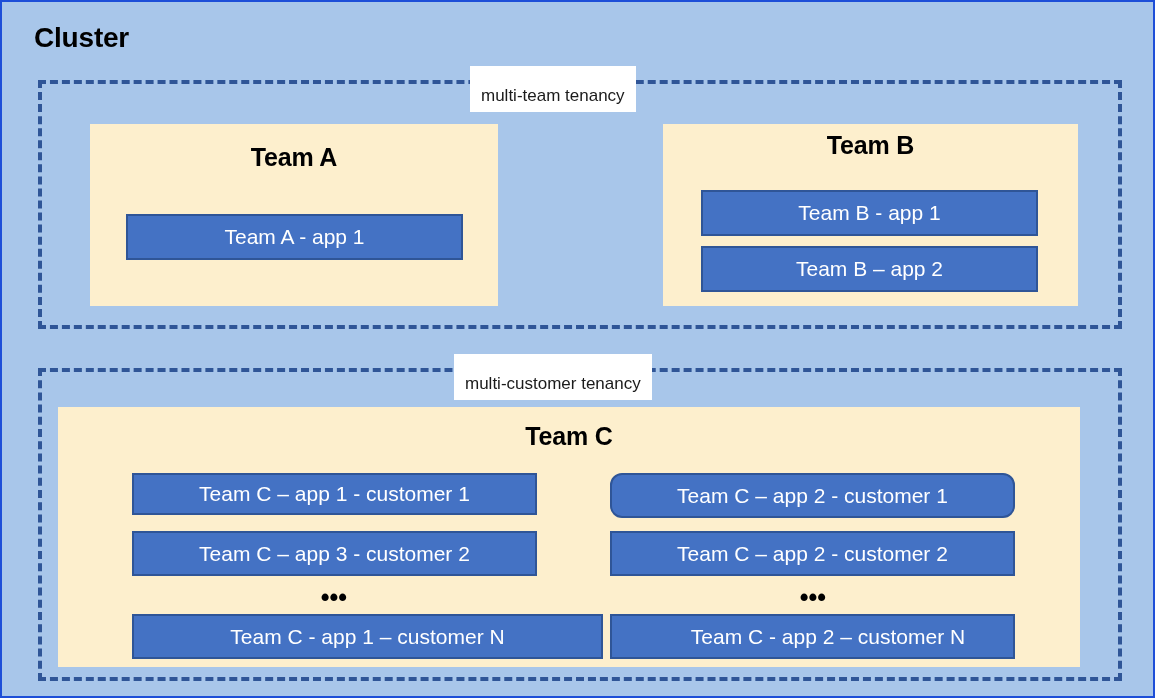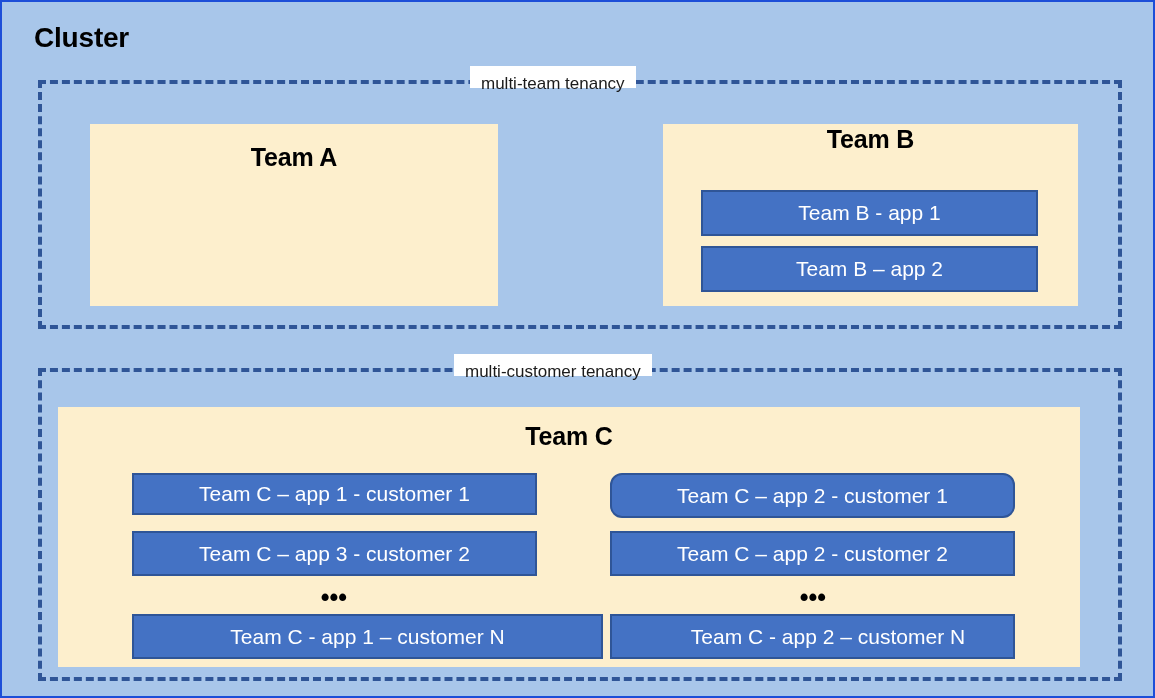--- a/index.html
+++ b/index.html
@@ -60,7 +60,7 @@
     font-size: 17px;
     line-height: 28px;
     height: 14px;
-    padding: 4px 11px;
+    padding: 16px 11px;
     white-space: nowrap;
     text-align: center;
   }

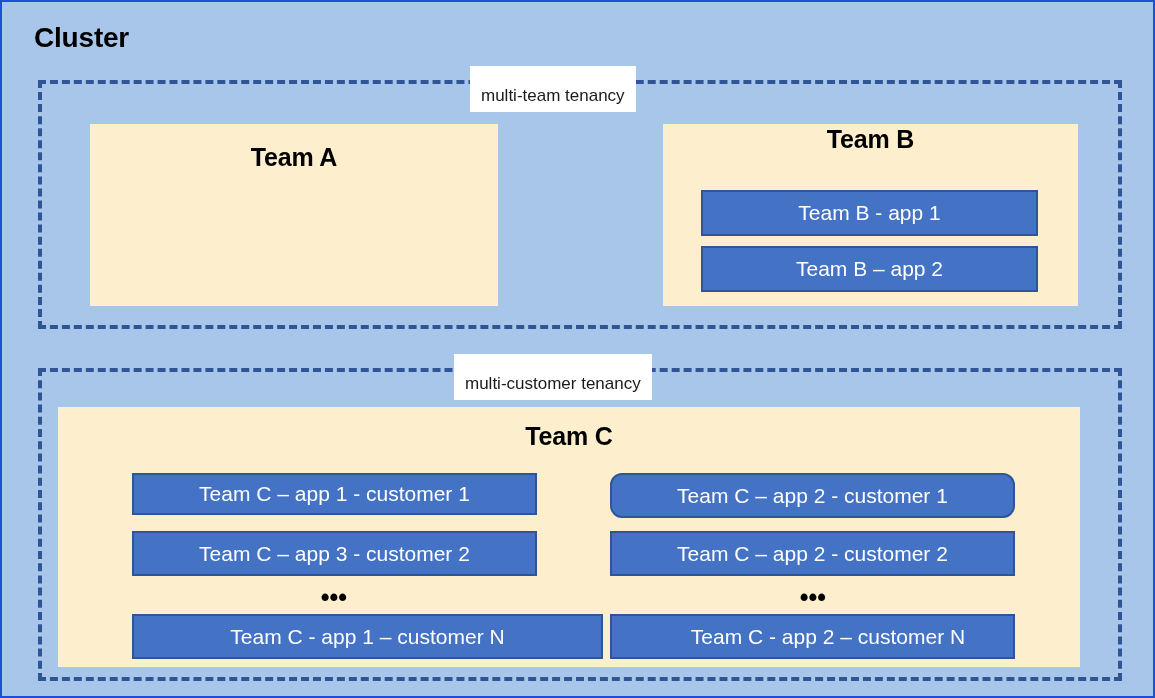--- a/index.html
+++ b/index.html
@@ -98,7 +98,7 @@
   }
 
   #team-a-title { top: 19px; }
-  #team-b-title { top: 1px; }
+  #team-b-title { top: 7px; }
   #team-c-title { top: 15px; }
 
   

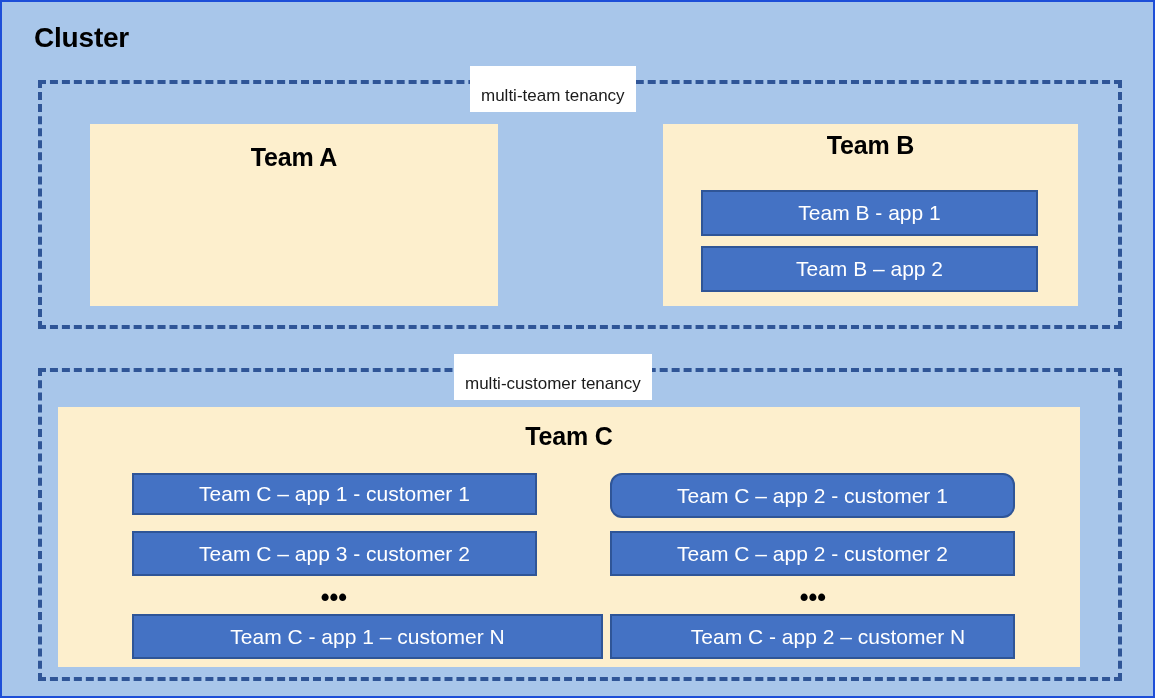--- a/index.html
+++ b/index.html
@@ -158,6 +158,7 @@
 
     <div id="team-a-box" class="team-box" style="left:48px; top:40px;">
       <div id="team-a-title" class="team-title">Team A</div>
+      <div id="app-a1" class="app-box">Team A - app 1</div>
     </div>
 
     <div id="team-b-box" class="team-box" style="left:621px; top:40px;">

